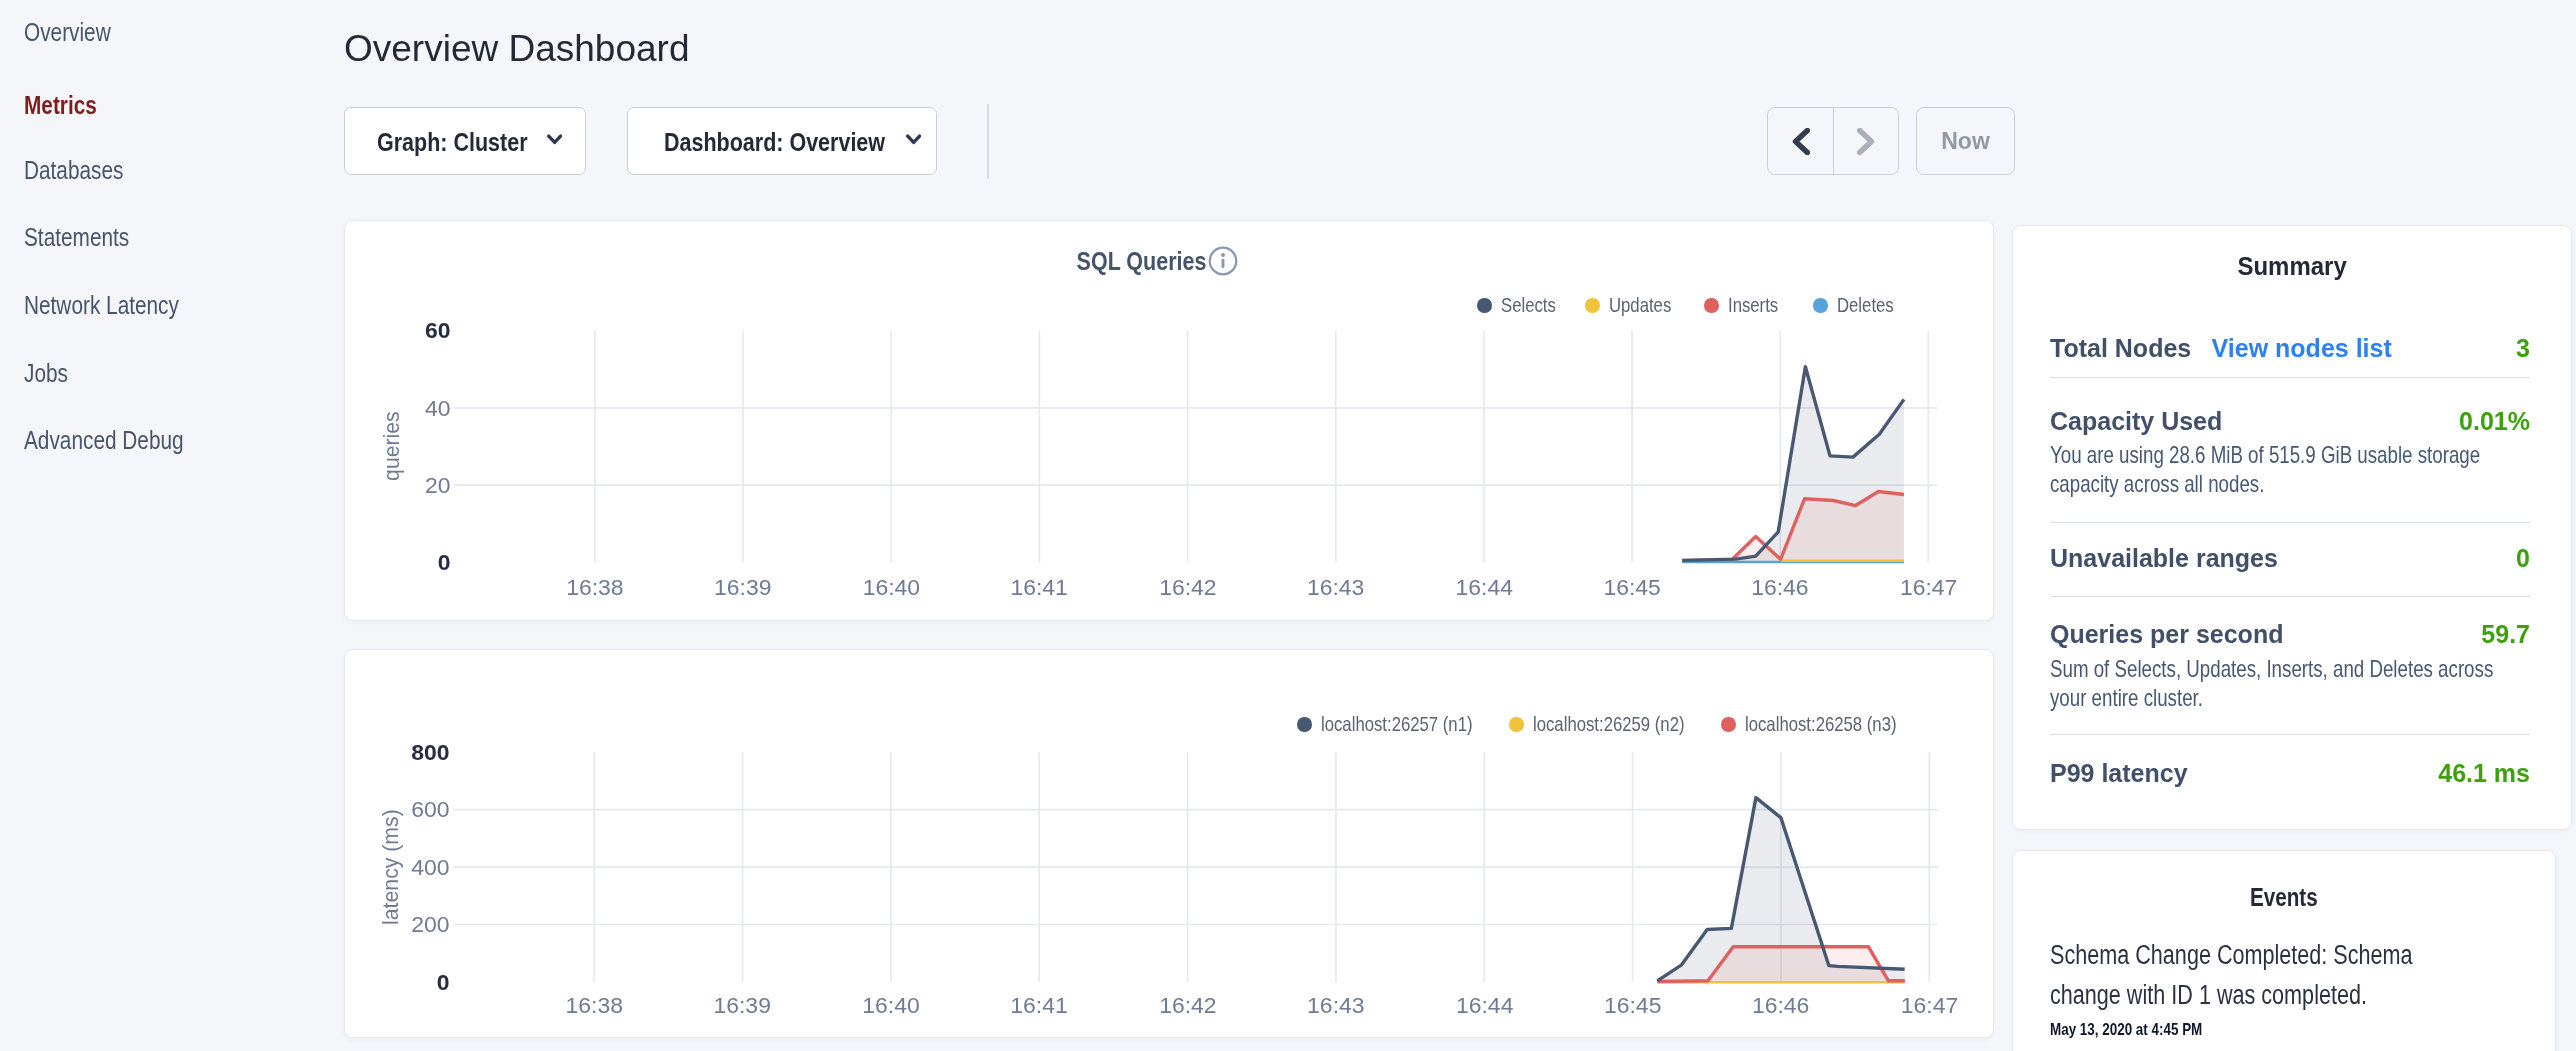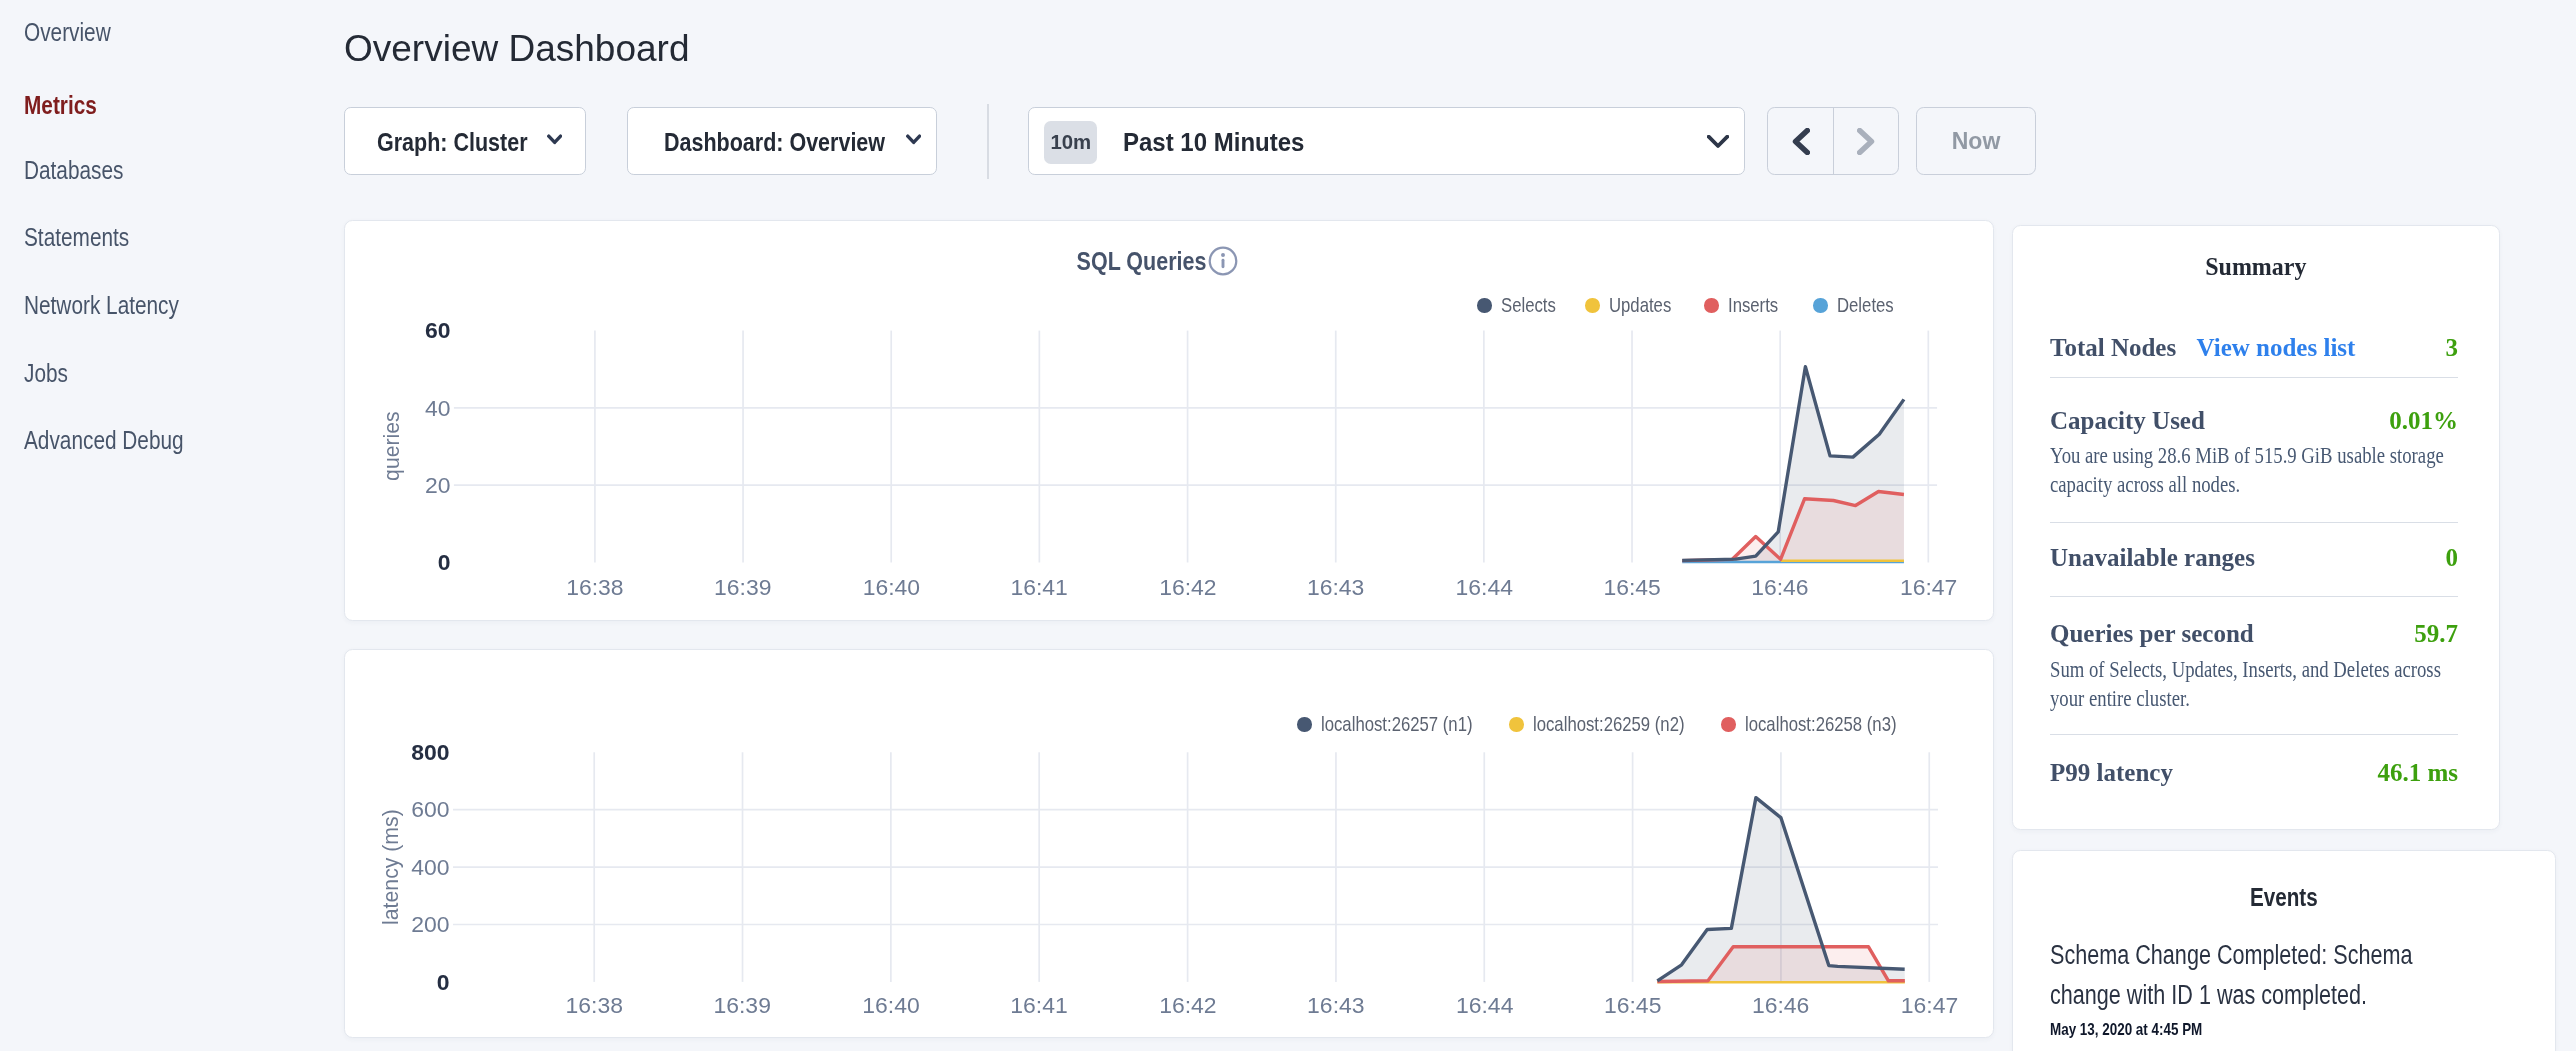--- a/index.html
+++ b/index.html
@@ -88,13 +88,6 @@
       </svg>
     </div>
   <div id="vdiv"></div>
-  <div id="timebox" class="ctl">
-    <div id="badge">10m</div>
-    <span class="lab" style="left:94px;"><span class="sx" style="transform:scaleX(.96);">Past 10 Minutes</span></span>
-    <svg class="chev" style="left:678px; top:27px;" width="22" height="13.6" viewBox="0 0 26 16">
-        <path d="M2 2 L13 13 L24 2" fill="none" stroke="#2d3648" stroke-width="4.5" stroke-linecap="round" stroke-linejoin="round"></path>
-      </svg>
-  </div>
   <div id="prevnext" class="ghost">
     <div class="half">
         <svg width="18" height="27" viewBox="0 0 21 32">

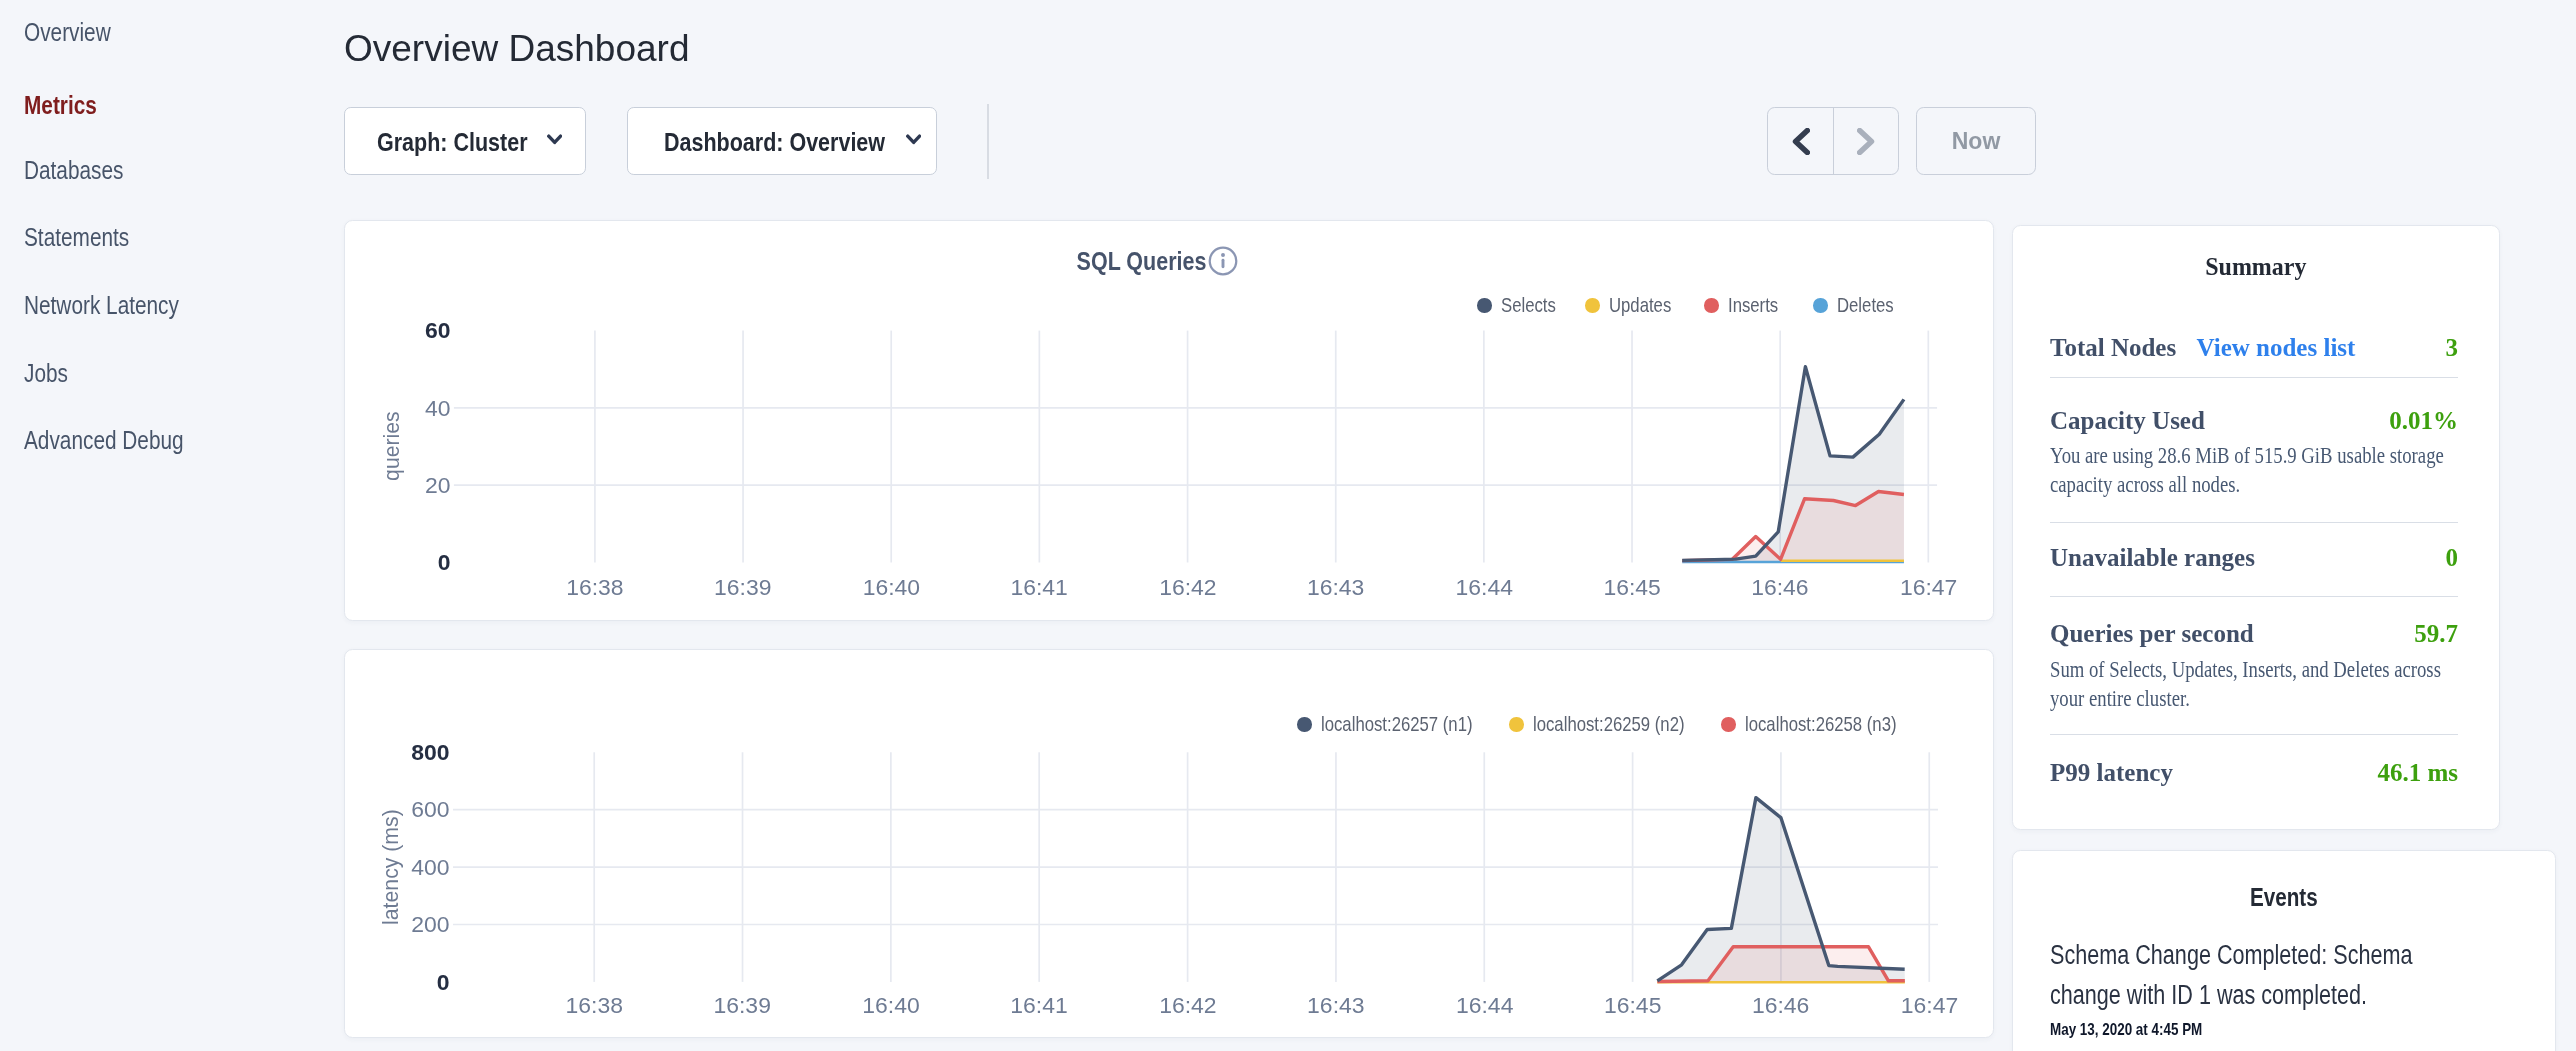--- a/index.html
+++ b/index.html
@@ -30,7 +30,7 @@
 #prevnext { left:1767px; width:132px; display:flex; }
 #prevnext .half { width:50%; height:100%; display:flex; align-items:center; justify-content:center; }
 #prevnext .half + .half { border-left:1.7px solid #c9cfda; }
-#nowbtn { left:1916px; width:120px; display:flex; align-items:center; justify-content:center; font-size:23px; font-weight:bold; color:#9199a4; }
+#nowbtn { left:1916px; width:99px; display:flex; align-items:center; justify-content:center; font-size:23px; font-weight:bold; color:#9199a4; }
 
 
 .card { position:absolute; background:#fff; border:1.7px solid #e3e7ee; border-radius:8.5px; box-shadow:0 1.7px 4.3px rgba(60,70,90,.04); }

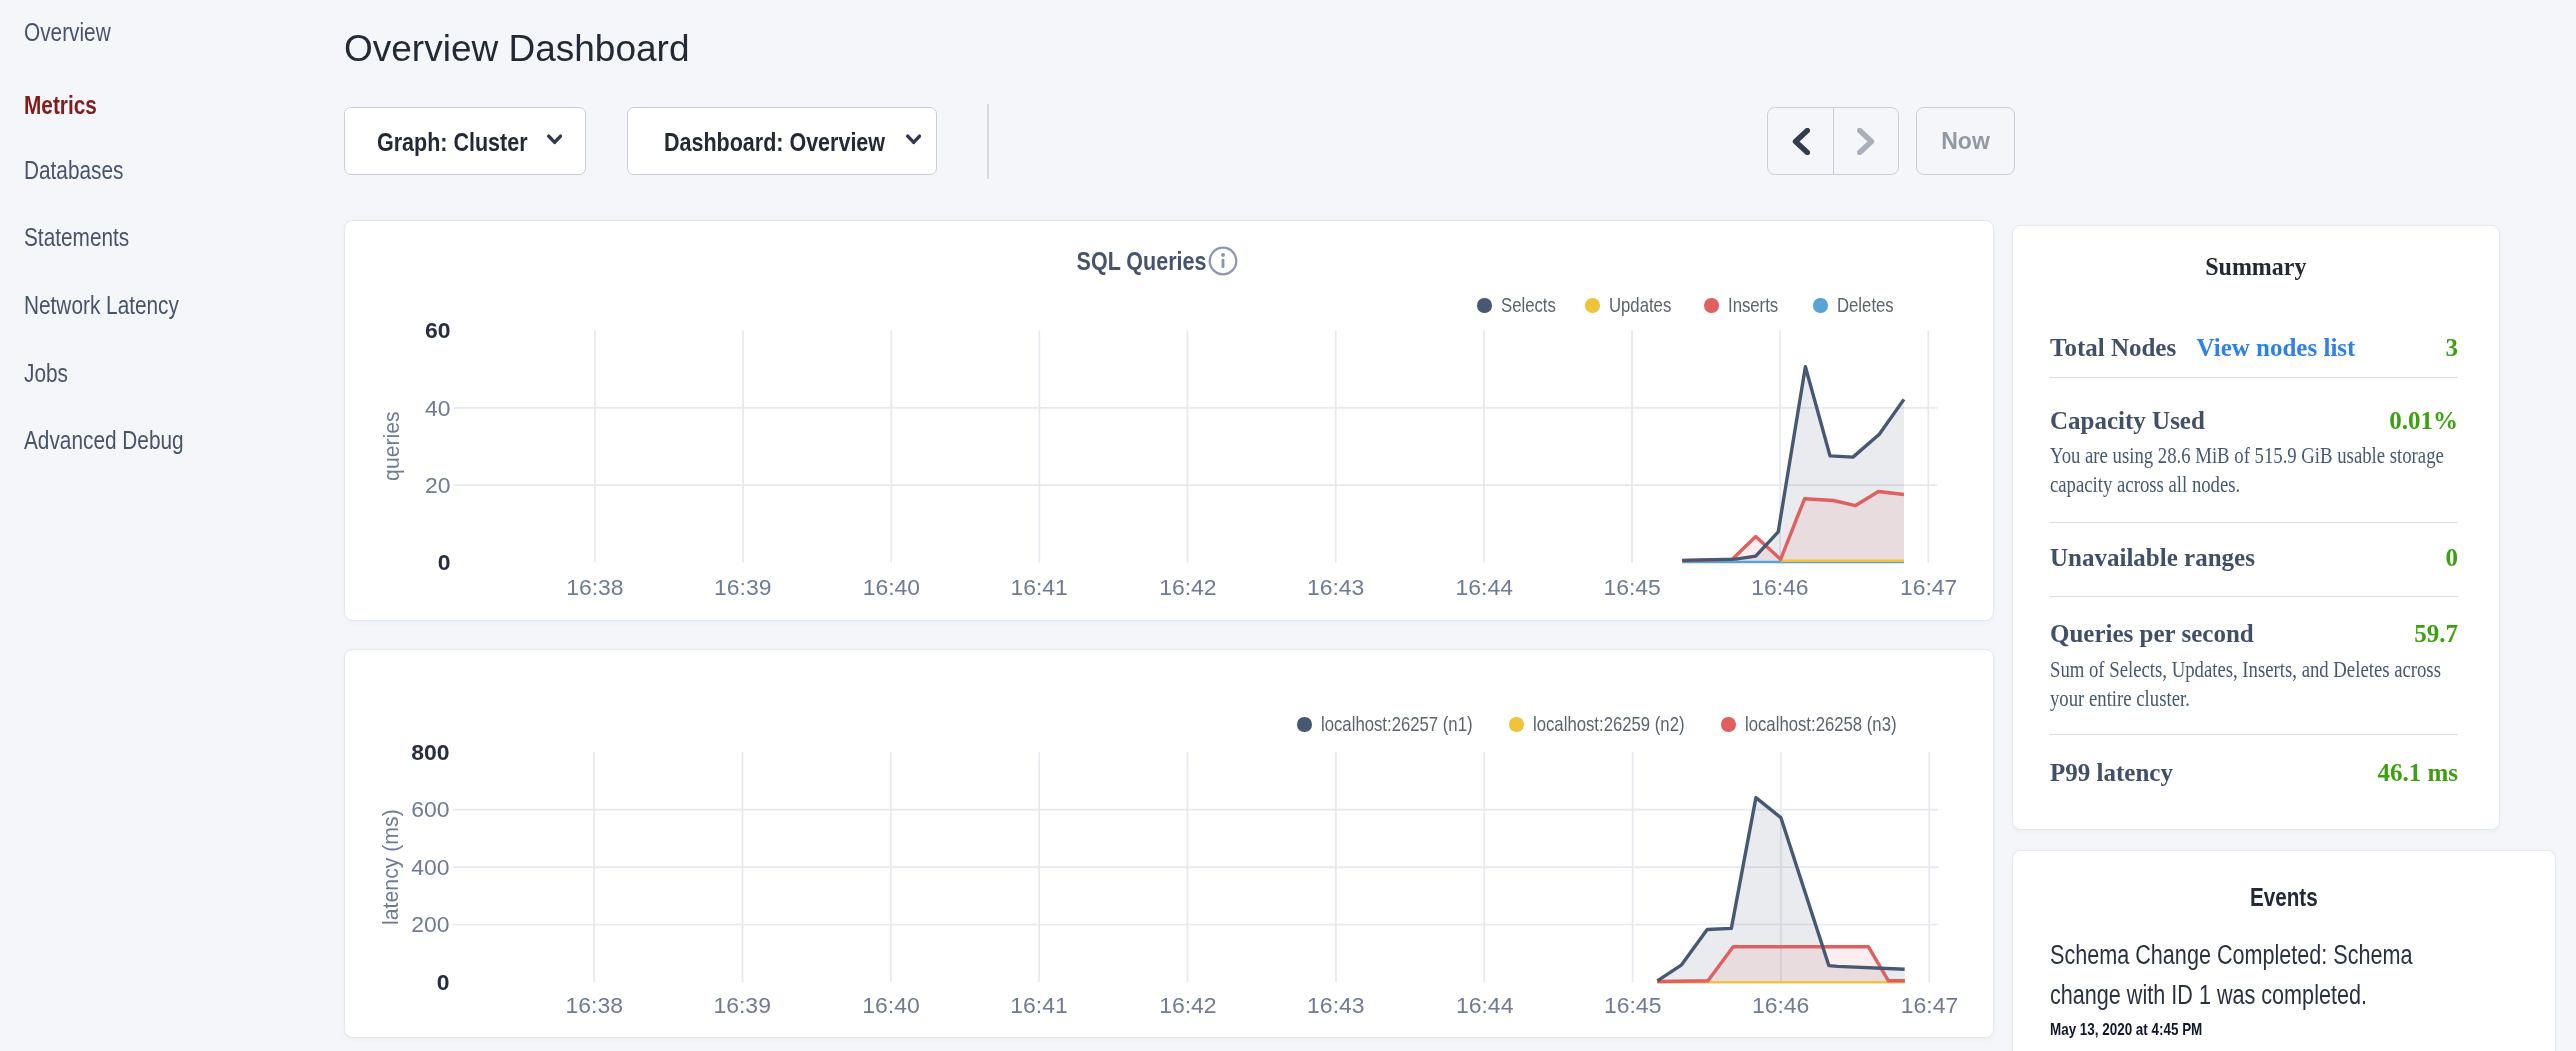--- a/index.html
+++ b/index.html
@@ -36,7 +36,7 @@
 .card { position:absolute; background:#fff; border:1.7px solid #e3e7ee; border-radius:8.5px; box-shadow:0 1.7px 4.3px rgba(60,70,90,.04); }
 #card1 { left:344px; top:220px; width:1650px; height:401px; }
 #card2 { left:344px; top:649px; width:1650px; height:389px; }
-#sumcard { left:2012px; top:225px; width:488px; height:605px;font-family:Liberation Serif, serif; }
+#sumcard { left:2012px; top:225px; width:560px; height:605px; }
 #evcard { left:2012px; top:850px; width:544px; height:281px; }
 
 .ctitle { position:absolute; left:0; right:0; display:flex; justify-content:center; align-items:center; gap:1px; font-size:25px; font-weight:bold; color:#46536b; }

